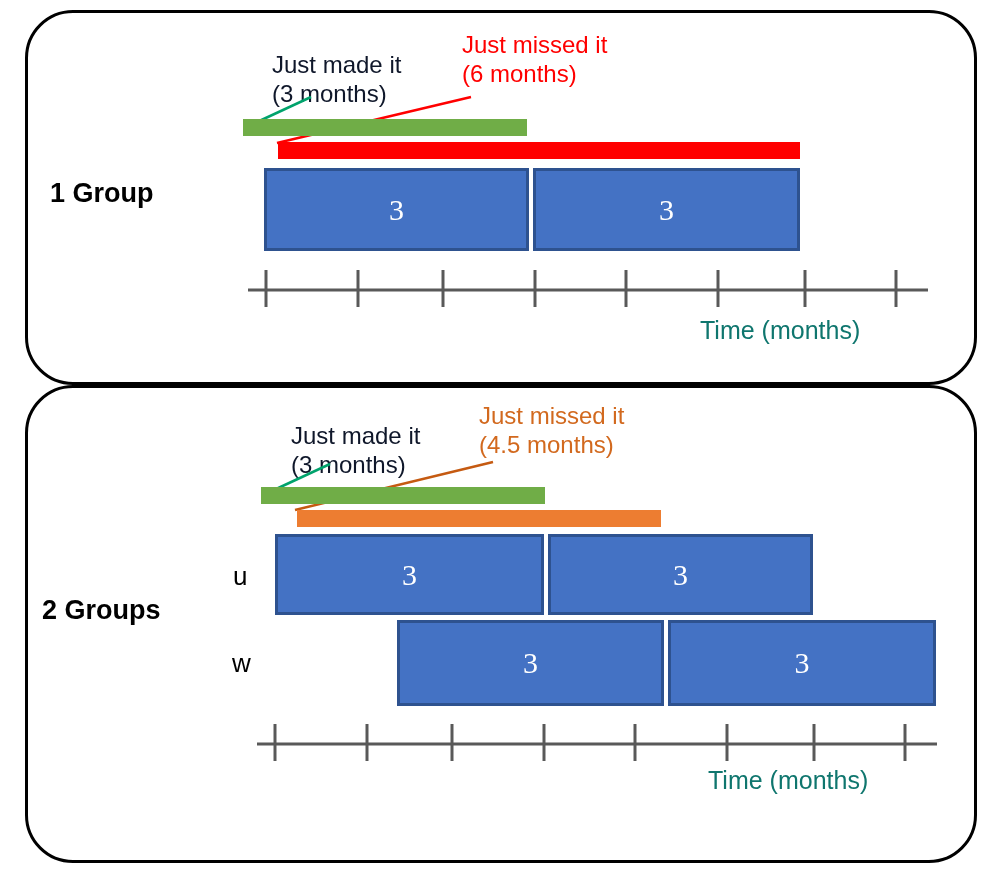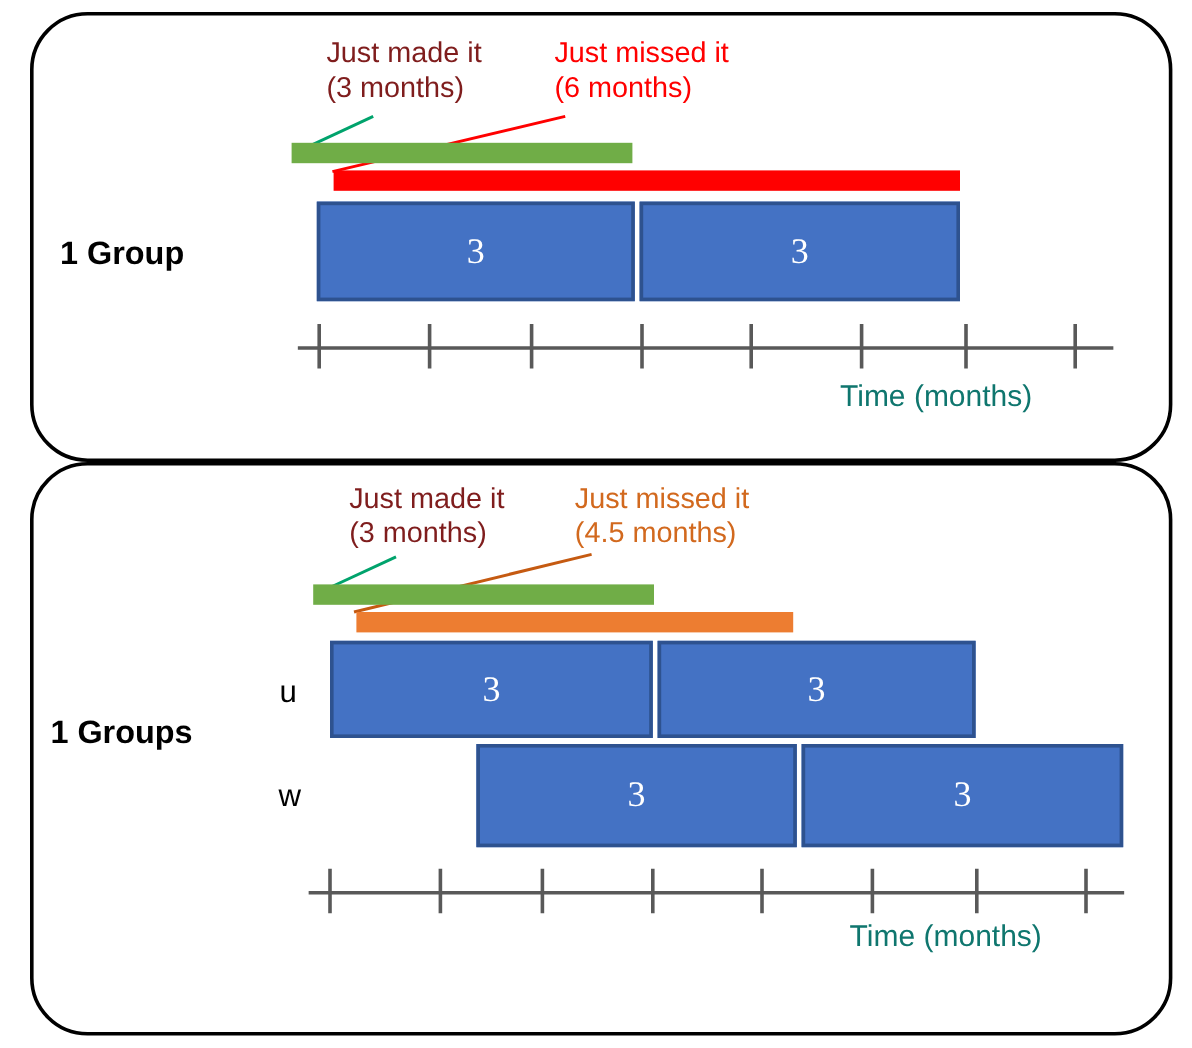--- a/index.html
+++ b/index.html
@@ -42,7 +42,7 @@
     line-height: 1.22;
     white-space: pre;
   }
-  .callout.green  { color: #7f1d1d; }
+  .callout.green  { color: #0f172a; margin-top: 20px; }
   .callout.red    { color: #FF0000; }
   .callout.orange { color: #D2691E; }
 

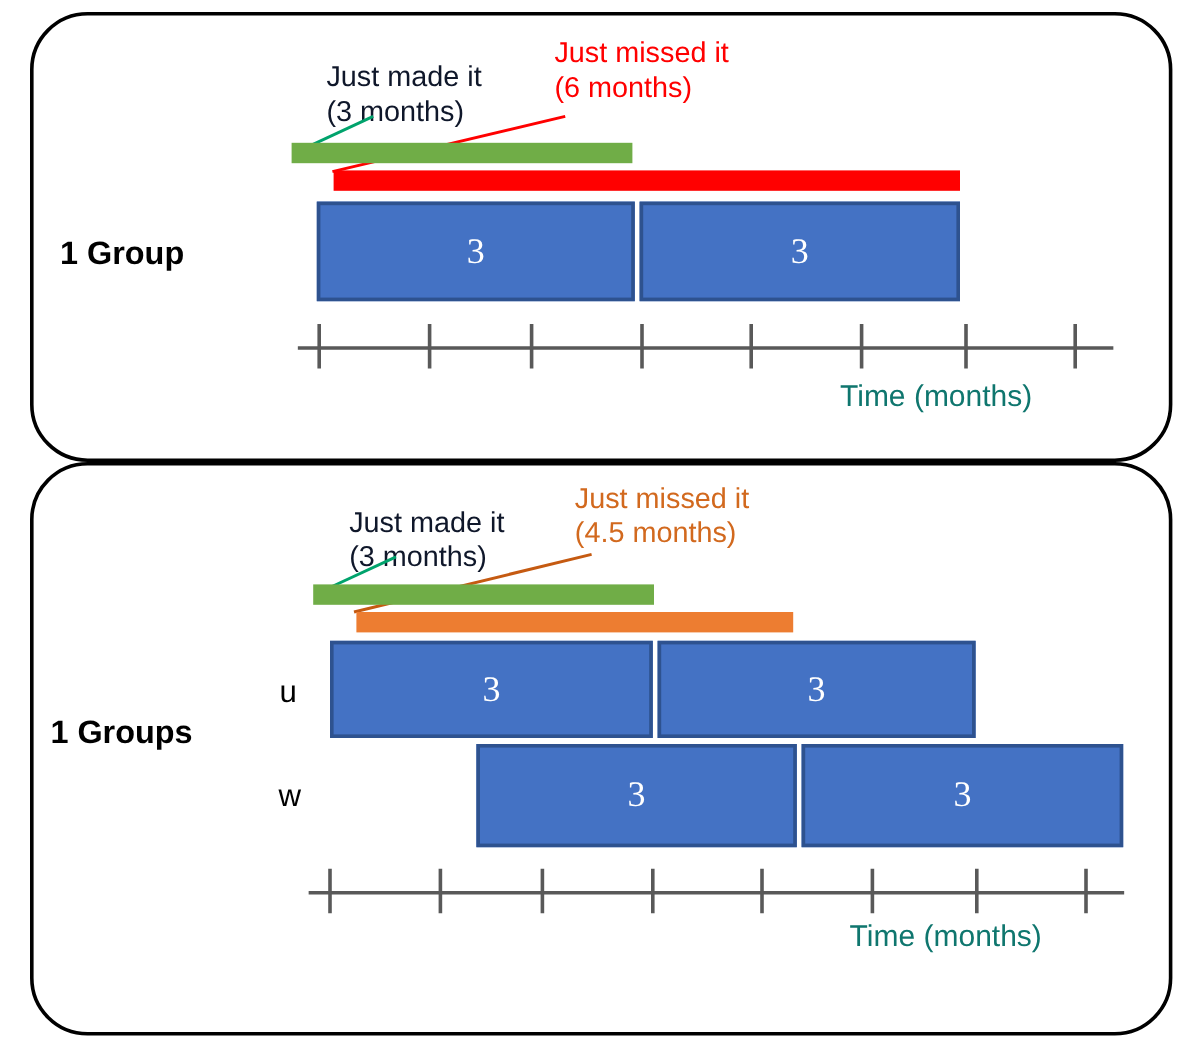--- a/index.html
+++ b/index.html
@@ -32,7 +32,7 @@
     color: #000000;
     white-space: nowrap;
   }
-  #panel-1-title { left: 50px;  top: 196px; }
+  #panel-1-title { left: 50px;  top: 178px; }
   #panel-2-title { left: 42px;  top: 595px; }
 
   

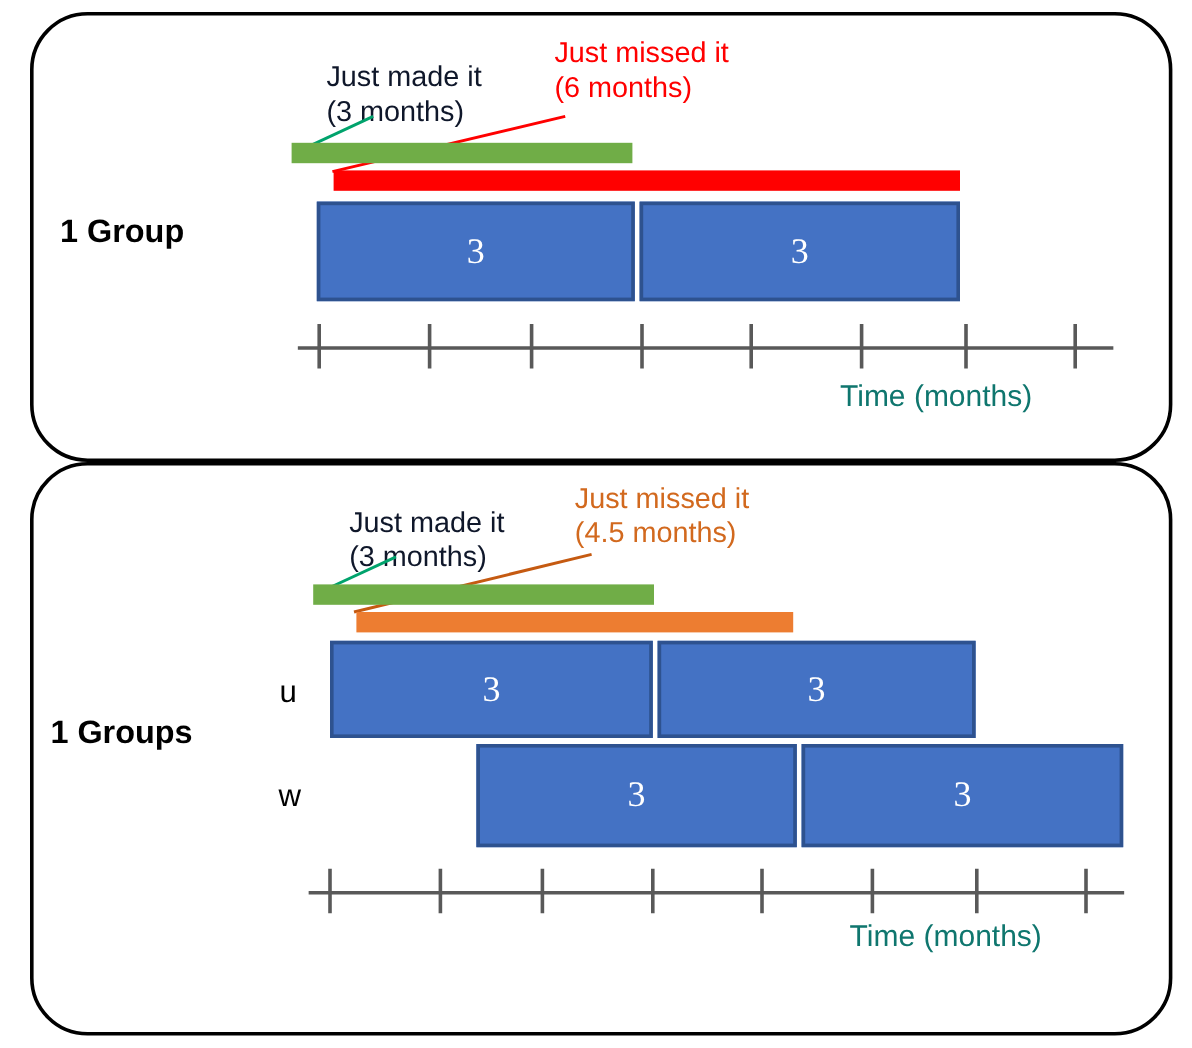--- a/index.html
+++ b/index.html
@@ -161,7 +161,7 @@
 
 <div class="panel" id="panel-2"></div>
 
-<div class="panel-title" id="panel-2-title">1 Groups</div>
+<div class="panel-title" id="panel-2-title">2 Groups</div>
 
 <div class="callout green" id="callout-made-2">Just made it
 (3 months)</div>

